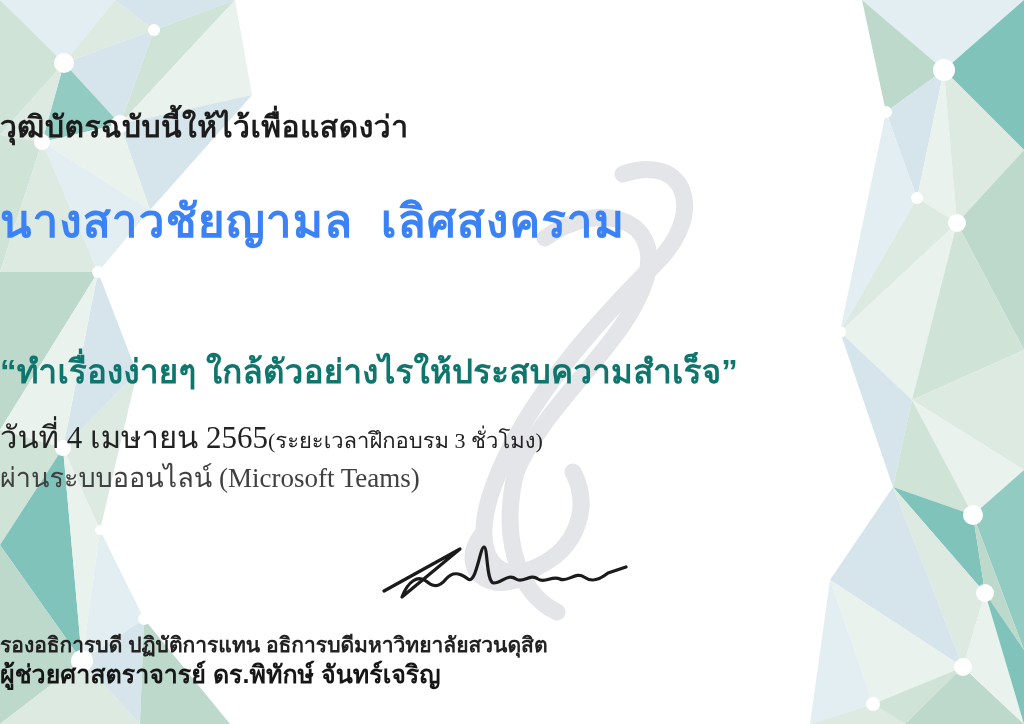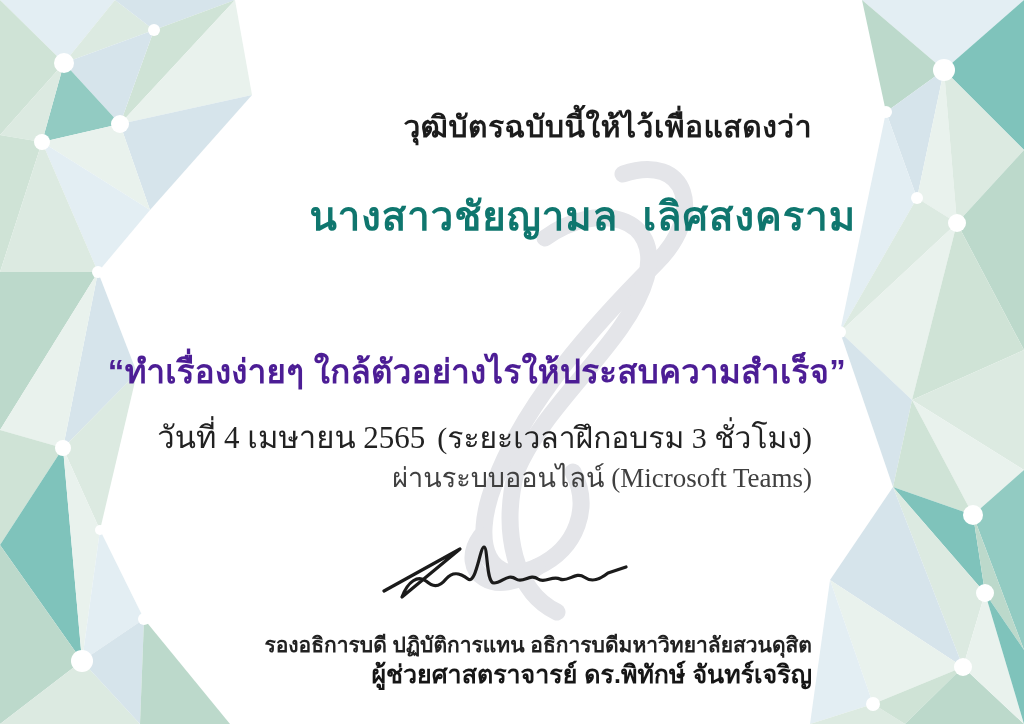--- a/index.html
+++ b/index.html
@@ -11,7 +11,7 @@
   .deco.left{left:0;width:380px;}
   .deco.right{left:640px;width:384px;}
   .watermark{position:absolute;left:395px;top:140px;width:320px;height:510px;}
-  .line{position:absolute;left:0;width:812px;text-align:right;color:#1c1c1c;}
+  .line{position:absolute;left:0;width:812px;text-align:left;color:#1c1c1c;}
   .intro{top:103px;font-size:30px;font-weight:600;letter-spacing:.5px;}
   .name{top:184px;font-size:40px;font-weight:700;color:#0f766e;white-space:pre;letter-spacing:1px;padding-left:44px;}
   .participation{top:291px;font-size:26px;font-weight:500;color:#141414;}

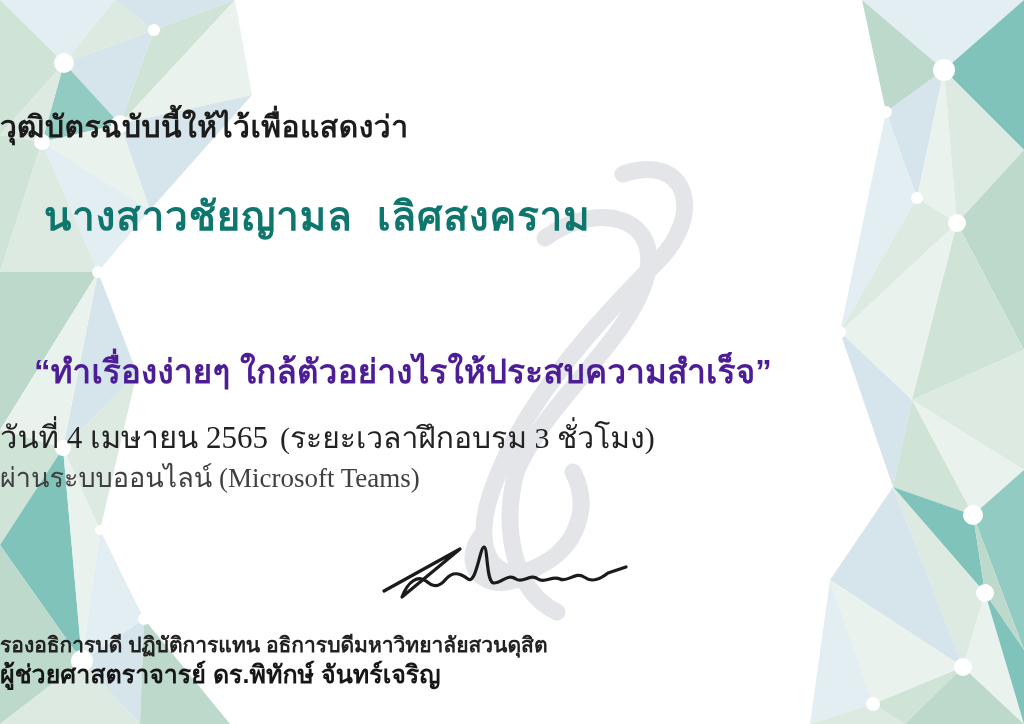--- a/index.html
+++ b/index.html
@@ -13,7 +13,7 @@
   .watermark{position:absolute;left:395px;top:140px;width:320px;height:510px;}
   .line{position:absolute;left:0;width:812px;text-align:left;color:#1c1c1c;}
   .intro{top:103px;font-size:30px;font-weight:600;letter-spacing:.5px;}
-  .name{top:184px;font-size:40px;font-weight:700;color:#0f766e;white-space:pre;letter-spacing:1px;padding-left:44px;}
+  .name{top:184px;font-size:46px;font-weight:700;color:#3b82f6;white-space:pre;letter-spacing:1px;}
   .participation{top:291px;font-size:26px;font-weight:500;color:#141414;}
   .quote{top:345px;font-size:33px;font-weight:800;color:#4c1d95;letter-spacing:.3px;margin-left:34px;}
   .dateline{top:412px;font-family:"Liberation Serif","DejaVu Serif",serif;color:#222222;}

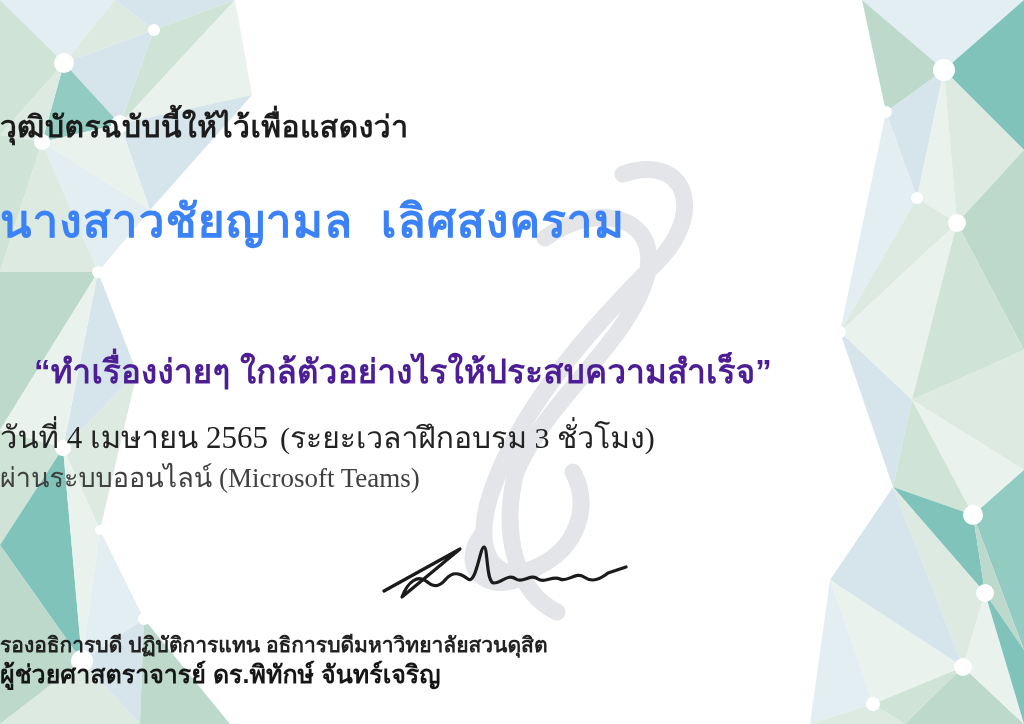--- a/index.html
+++ b/index.html
@@ -15,7 +15,7 @@
   .intro{top:103px;font-size:30px;font-weight:600;letter-spacing:.5px;}
   .name{top:184px;font-size:46px;font-weight:700;color:#3b82f6;white-space:pre;letter-spacing:1px;}
   .participation{top:291px;font-size:26px;font-weight:500;color:#141414;}
-  .quote{top:345px;font-size:33px;font-weight:800;color:#4c1d95;letter-spacing:.3px;margin-left:34px;}
+  .quote{top:345px;font-size:33px;font-weight:800;color:#0f766e;letter-spacing:.3px;}
   .dateline{top:412px;font-family:"Liberation Serif","DejaVu Serif",serif;color:#222222;}
   .dateline .date{font-size:31px;}
   .dateline .duration{font-size:30px;margin-left:12px;}

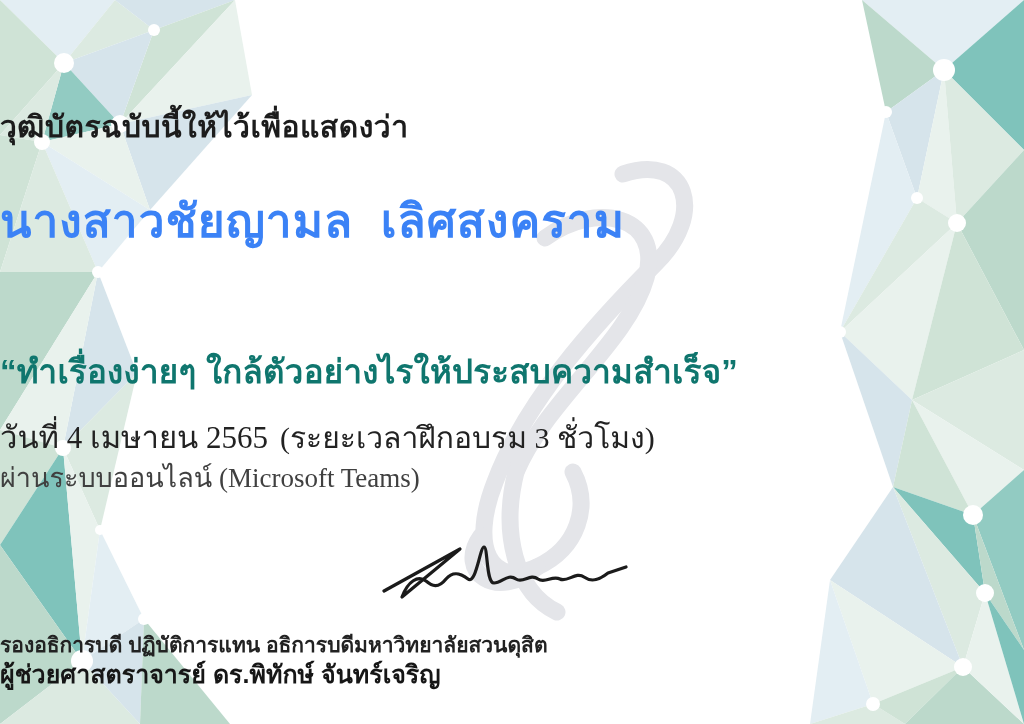--- a/index.html
+++ b/index.html
@@ -18,7 +18,7 @@
   .quote{top:345px;font-size:33px;font-weight:800;color:#0f766e;letter-spacing:.3px;}
   .dateline{top:412px;font-family:"Liberation Serif","DejaVu Serif",serif;color:#222222;}
   .dateline .date{font-size:31px;}
-  .dateline .duration{font-size:30px;margin-left:12px;}
+  .dateline .duration{font-size:22px;}
   .platform{top:456px;font-family:"Liberation Serif","DejaVu Serif",serif;font-size:27px;color:#404040;}
   .sigwrap{position:absolute;left:0;top:533px;width:1024px;text-align:center;}
   .signer-name{top:654px;font-size:25px;font-weight:600;color:#161616;}

